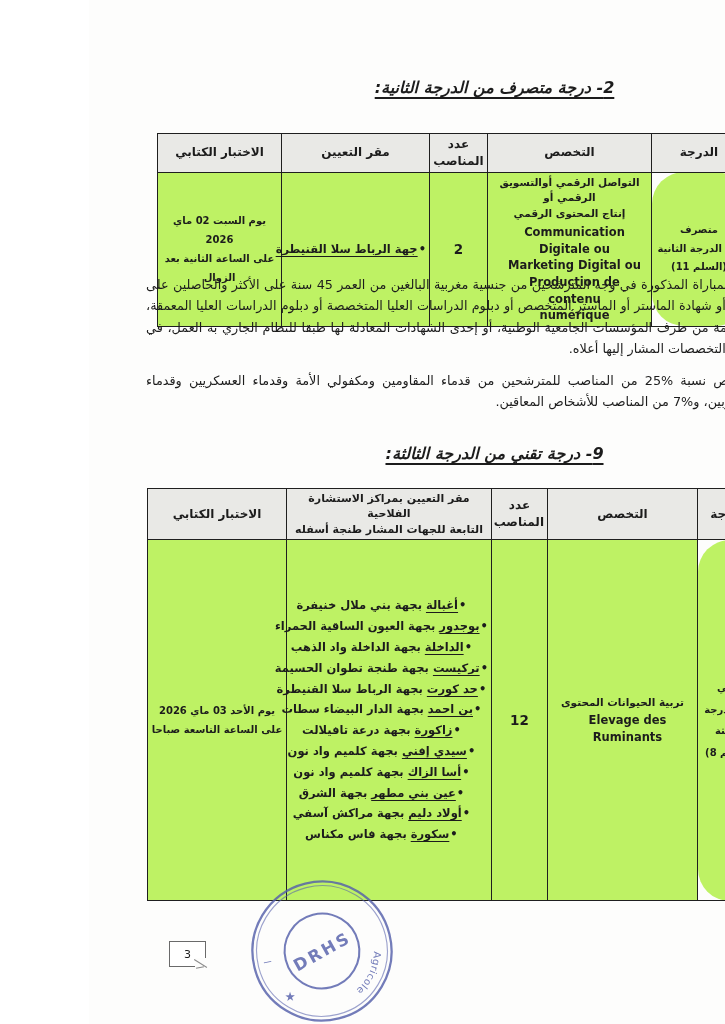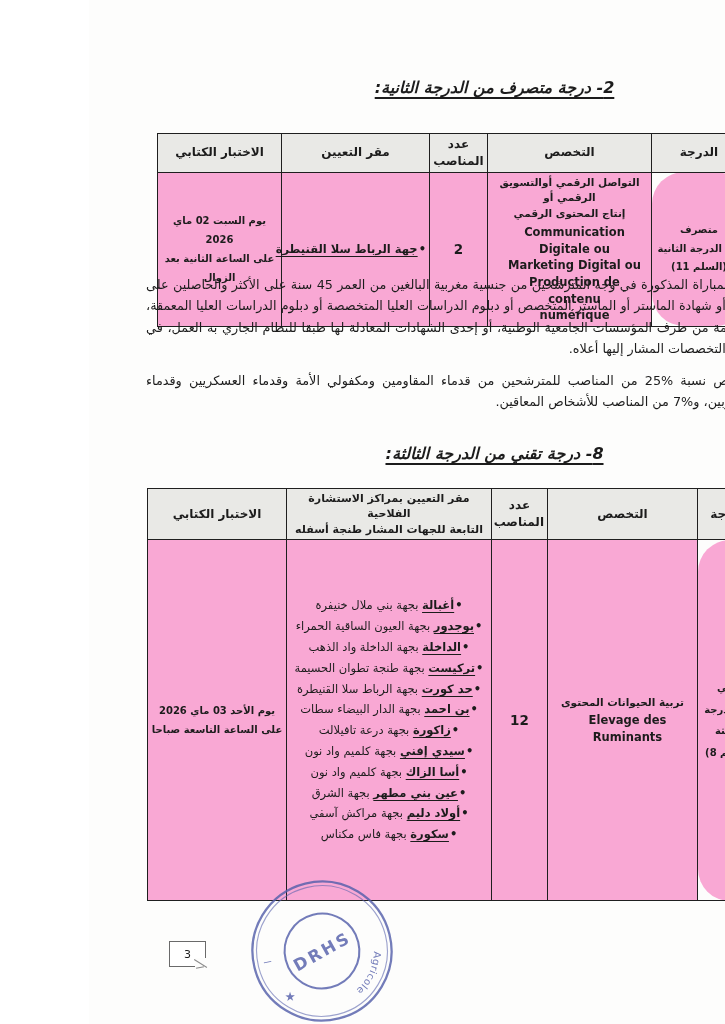--- a/index.html
+++ b/index.html
@@ -22,7 +22,7 @@
   .tbl th,.tbl td{ border:1.6px solid #1f1f1f; text-align:center; vertical-align:middle; padding:2px 3px; overflow:visible; }
   .tbl th{ background:#e9e9e6; font-weight:bold; font-size:12px; line-height:1.4; white-space:pre-line; }
   .tbl2 th.loc-h{ font-size:11px; }
-  .tbl td{ background:#f9a8d4; }
+  .tbl td{ background:#bef264; }
   .tbl1{ left:68px; top:133px; width:589px; }
   .tbl2{ left:58px; top:488px; width:614px; }
   .tbl1 thead tr{ height:37px; } .tbl1 tbody tr{ height:92px; }

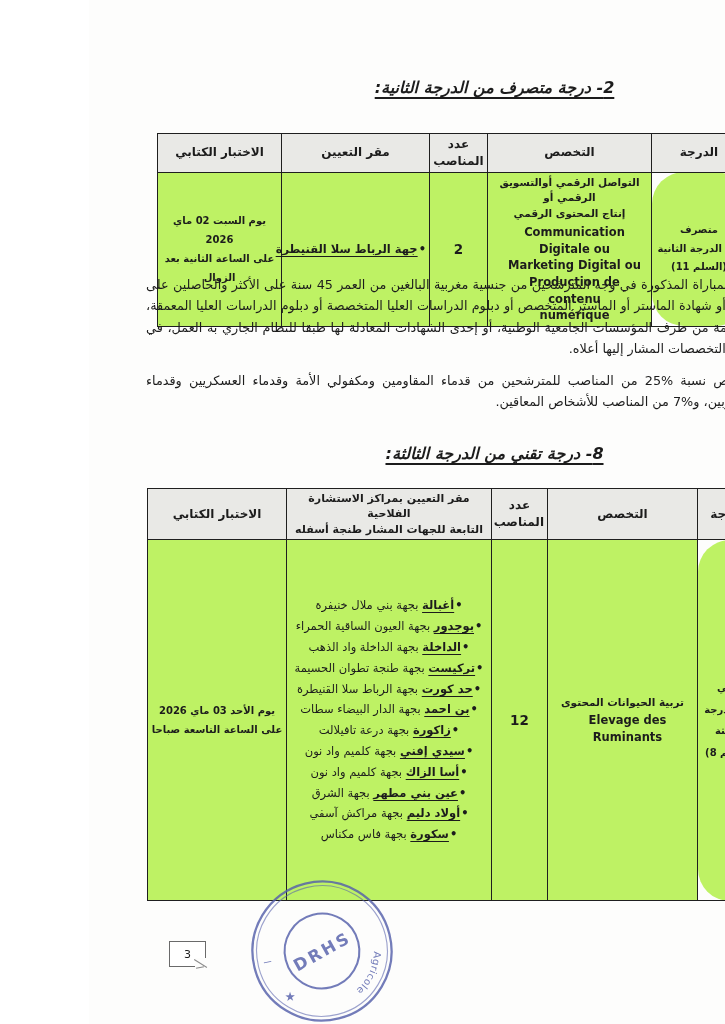--- a/index.html
+++ b/index.html
@@ -111,7 +111,7 @@
   <p class="para p1">تفتح المباراة المذكورة في وجه المترشحين من جنسية مغربية البالغين من العمر 45 سنة على الأكثر والحاصلين على دبلوم أو شهادة الماستر أو الماستر المتخصص أو دبلوم الدراسات العليا المتخصصة أو دبلوم الدراسات العليا المعمقة، المسلمة من طرف المؤسسات الجامعية الوطنية، أو إحدى الشهادات المعادلة لها طبقا للنظام الجاري به العمل، في إحدى التخصصات المشار إليها أعلاه.</p>
   <p class="para p2">وتخصص نسبة %25 من المناصب للمترشحين من قدماء المقاومين ومكفولي الأمة وقدماء العسكريين وقدماء المحاربين، و%7 من المناصب للأشخاص المعاقين.</p>
 
-  <h2 class="sec-title t2"><span class="u">8- درجة تقني من الدرجة الثالثة:</span></h2>
+  <h2 class="sec-title t2"><span class="u">9- درجة تقني من الدرجة الثالثة:</span></h2>
 
   <table class="tbl tbl2">
     <colgroup>

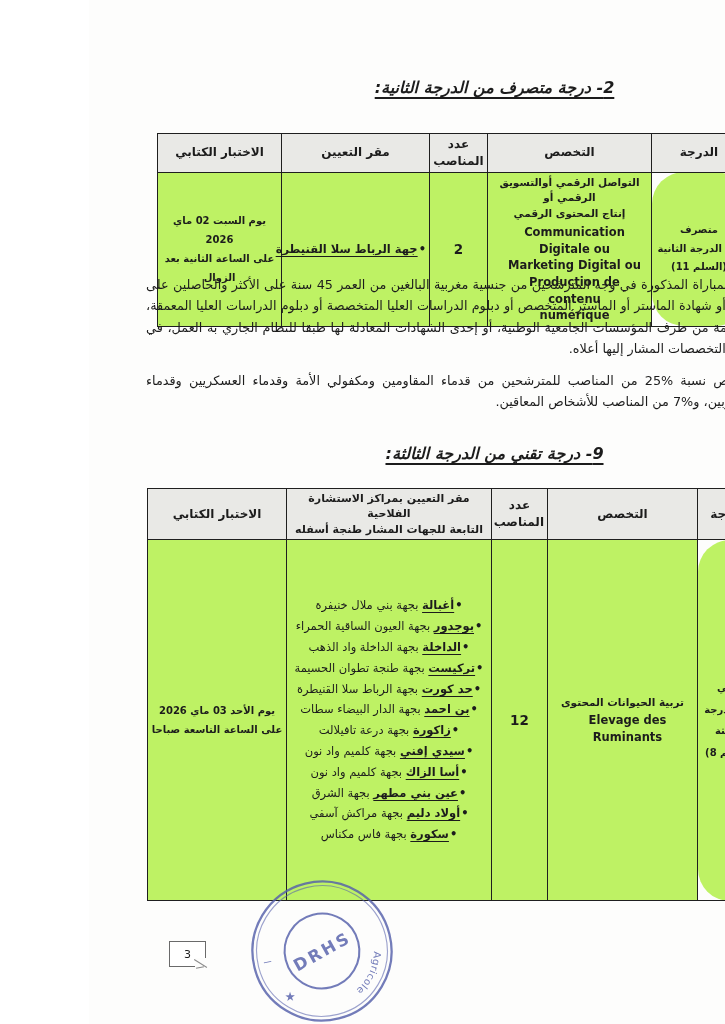--- a/index.html
+++ b/index.html
@@ -37,7 +37,7 @@
   .loc-single{ font-size:11.5px; white-space:nowrap; }
   .blt{ font-weight:bold; margin-left:1px; }
   .loc-name{ font-weight:bold; text-decoration:underline; text-underline-offset:3px;text-align:center; }
-  .loc-region{ font-weight:normal; }
+  .loc-region{ font-weight:bold; }
   .loc-list{ display:inline-block; }
   .loc-line{ font-size:11.5px; line-height:20.8px; white-space:nowrap; text-align:center; }
 

